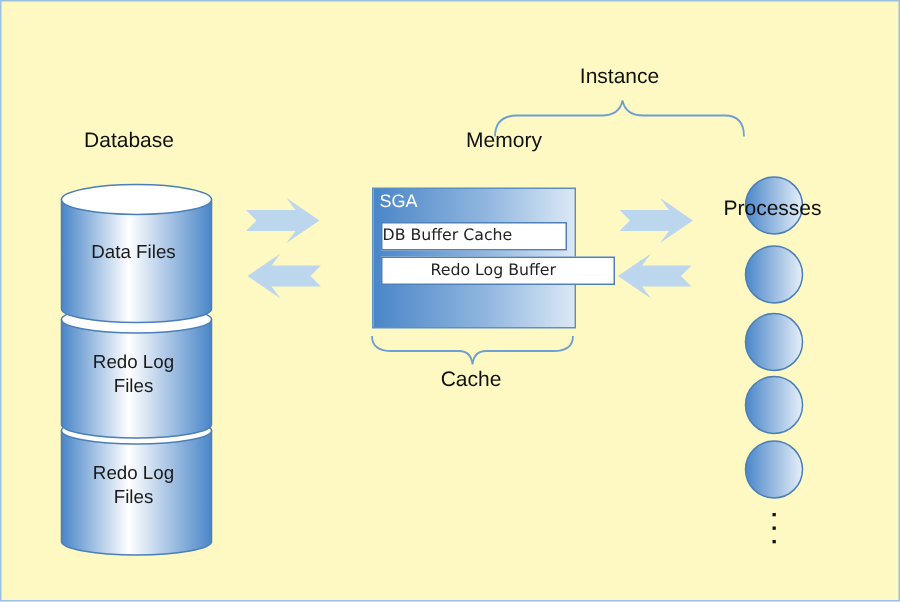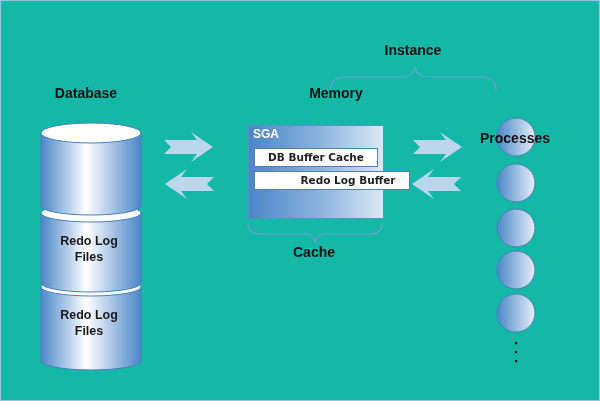--- a/index.html
+++ b/index.html
@@ -6,7 +6,7 @@
   body { width: 600px; height: 401px; overflow: hidden; font-family: "Liberation Sans", "DejaVu Sans", sans-serif; }
   #frame {
     position: absolute; left: 0; top: 0; width: 598px; height: 399px;
-    border: 1px solid #9cc0e2; background: #14b8a6; font-weight: bold;
+    border: 1px solid #9cc0e2; background: #fef9c3;
   }
   .label {
     position: absolute; font-size: 14px; color: #111; white-space: nowrap;

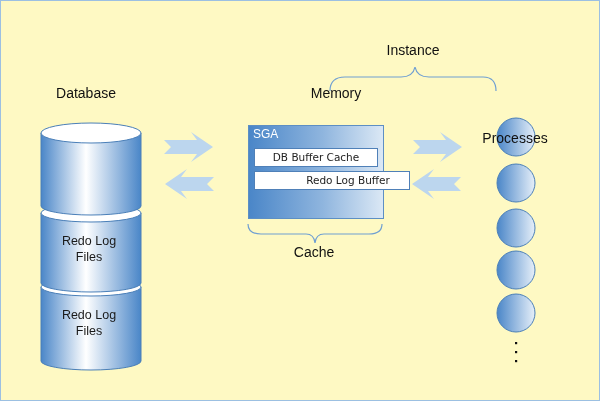--- a/index.html
+++ b/index.html
@@ -28,7 +28,7 @@
     position: absolute; left: 5px; width: 122px; height: 17px;
     background: #ffffff; border: 1px solid #4f80b8;
     font-family: "DejaVu Sans", sans-serif; font-size: 10.5px; color: #222;
-    text-align: center; line-height: 17px;
+    text-align: left; line-height: 17px;
   }
   svg { position: absolute; left: 0; top: 0; }
 </style>

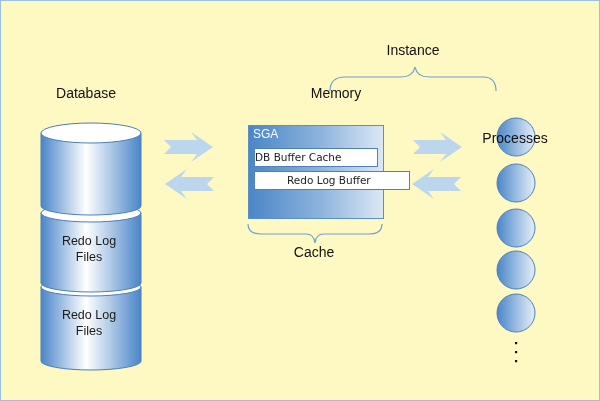--- a/index.html
+++ b/index.html
@@ -91,6 +91,9 @@
   <div class="label" style="left:311px; top:84px;padding-left:48px;">Memory</div>
   <div class="label" style="left:514px; top:84px;margin-top:45px;">Processes</div>
 
+  <div class="cyl-text" style="left:88px; top:159px;">
+    <div>Data Files</div>
+  </div>
   <div class="cyl-text" style="left:88px; top:232px;">
     <div>Redo Log</div>
     <div>Files</div>

